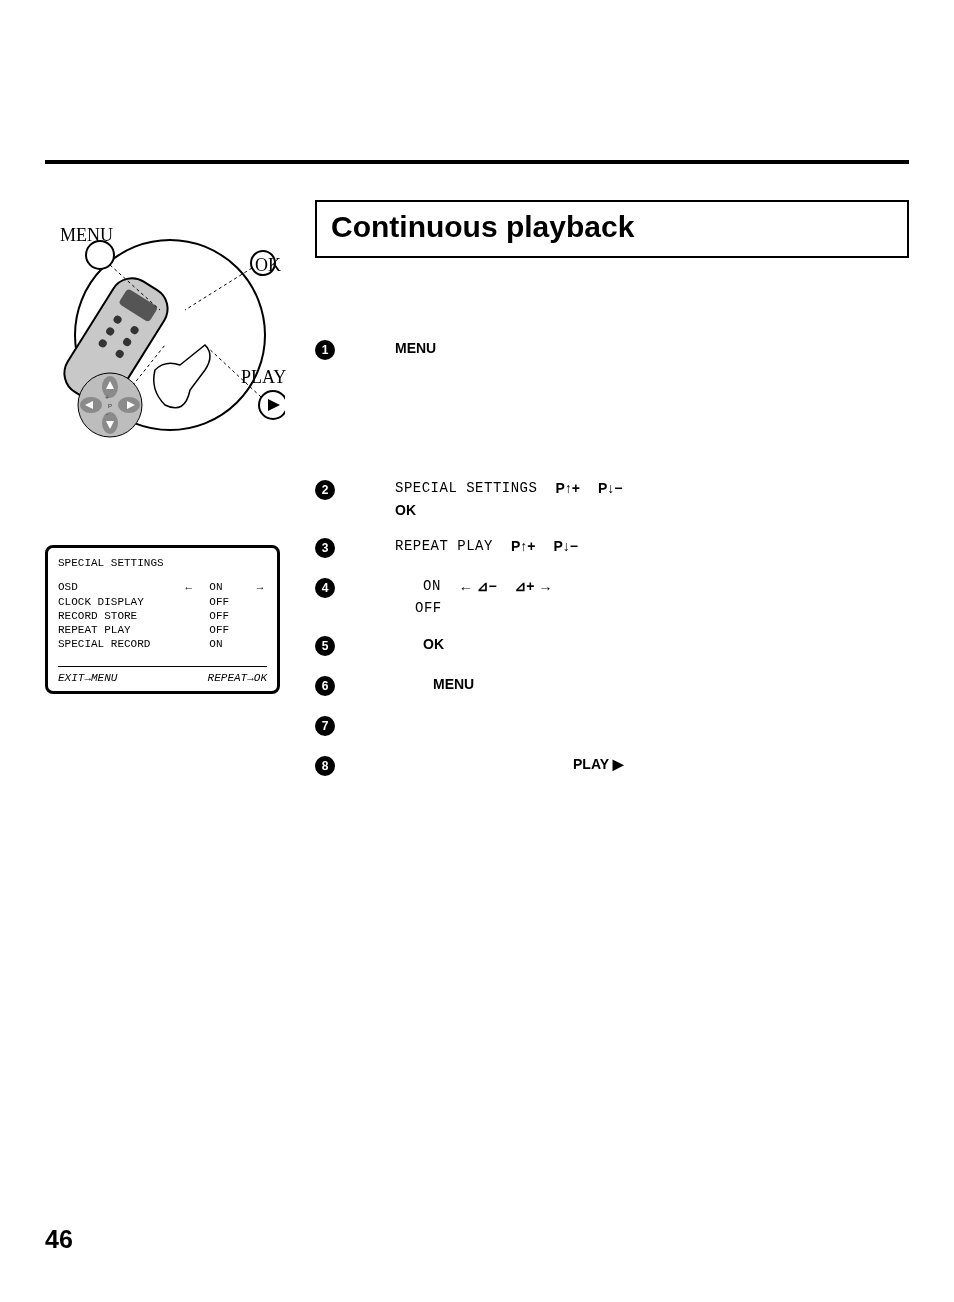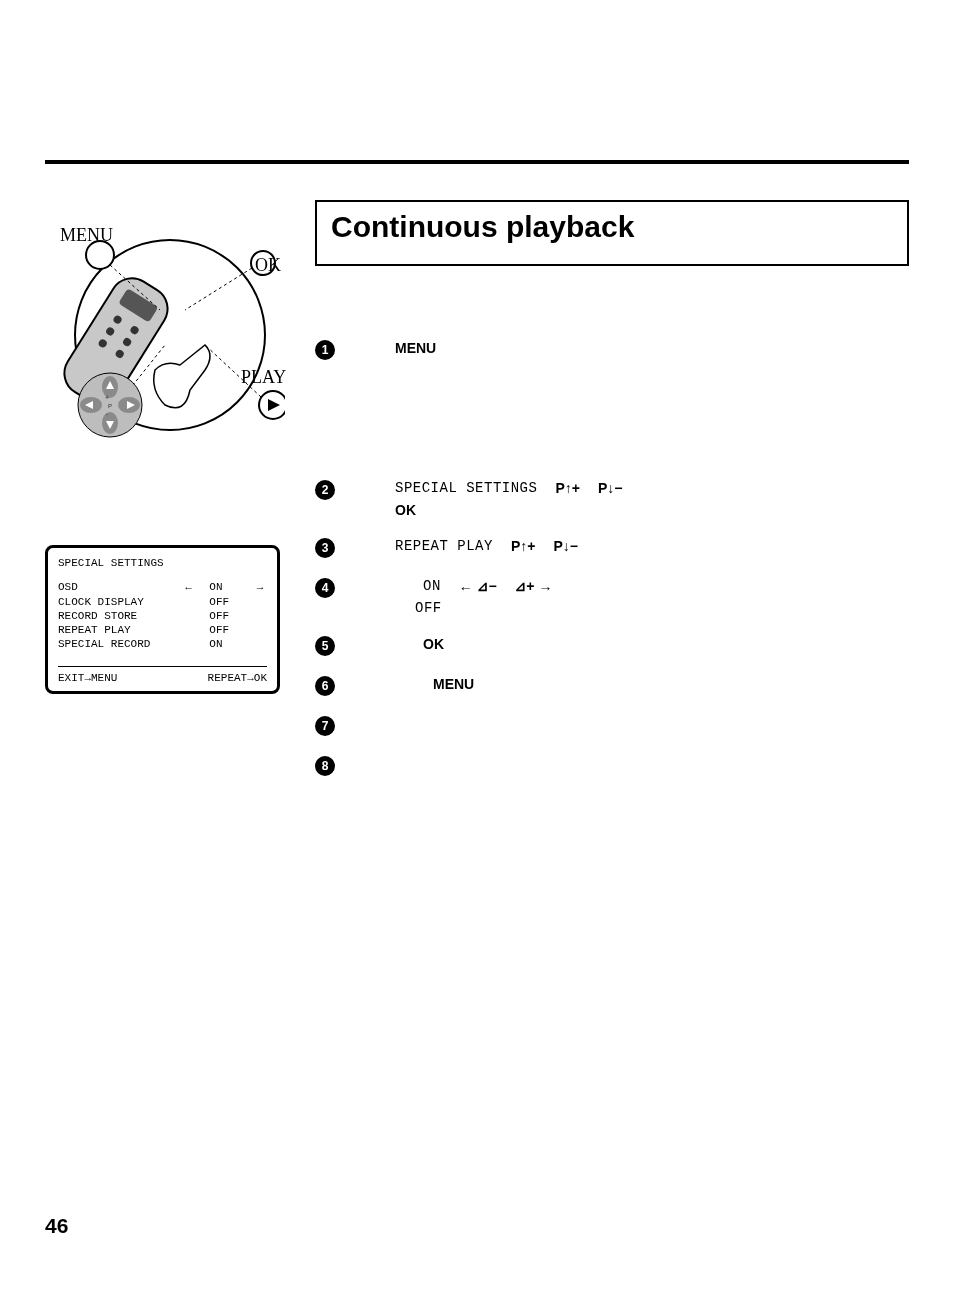--- a/index.html
+++ b/index.html
@@ -25,7 +25,7 @@
     right: 45px;
     top: 200px;
     border: 2px solid #000;
-    padding: 8px 14px 20px;
+    padding: 8px 14px 12px;
   }
   .title-box h1 {
     font-size: 30px;

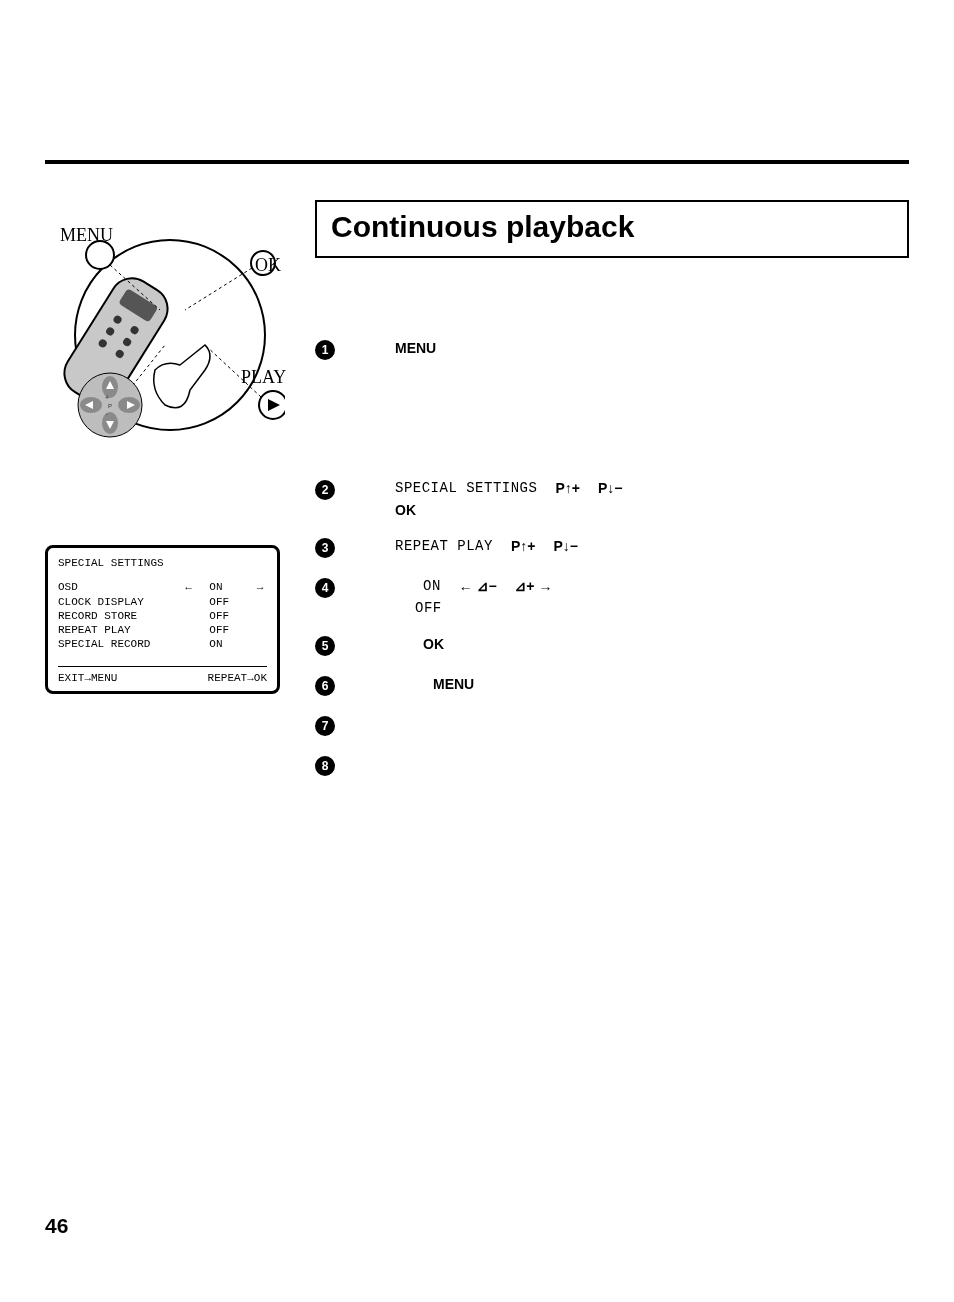--- a/index.html
+++ b/index.html
@@ -69,7 +69,7 @@
   .osd-row .v { width: 30px; }
   .osd-row .arr2 { width: 14px; text-align: center; }
   .osd hr { border: none; border-top: 1px solid #000; margin: 14px 0 4px; }
-  .osd .foot { display: flex; justify-content: space-between; }
+  .osd .foot { display: flex; justify-content: space-between; font-style: italic; }
   
   .steps {
     position: absolute;

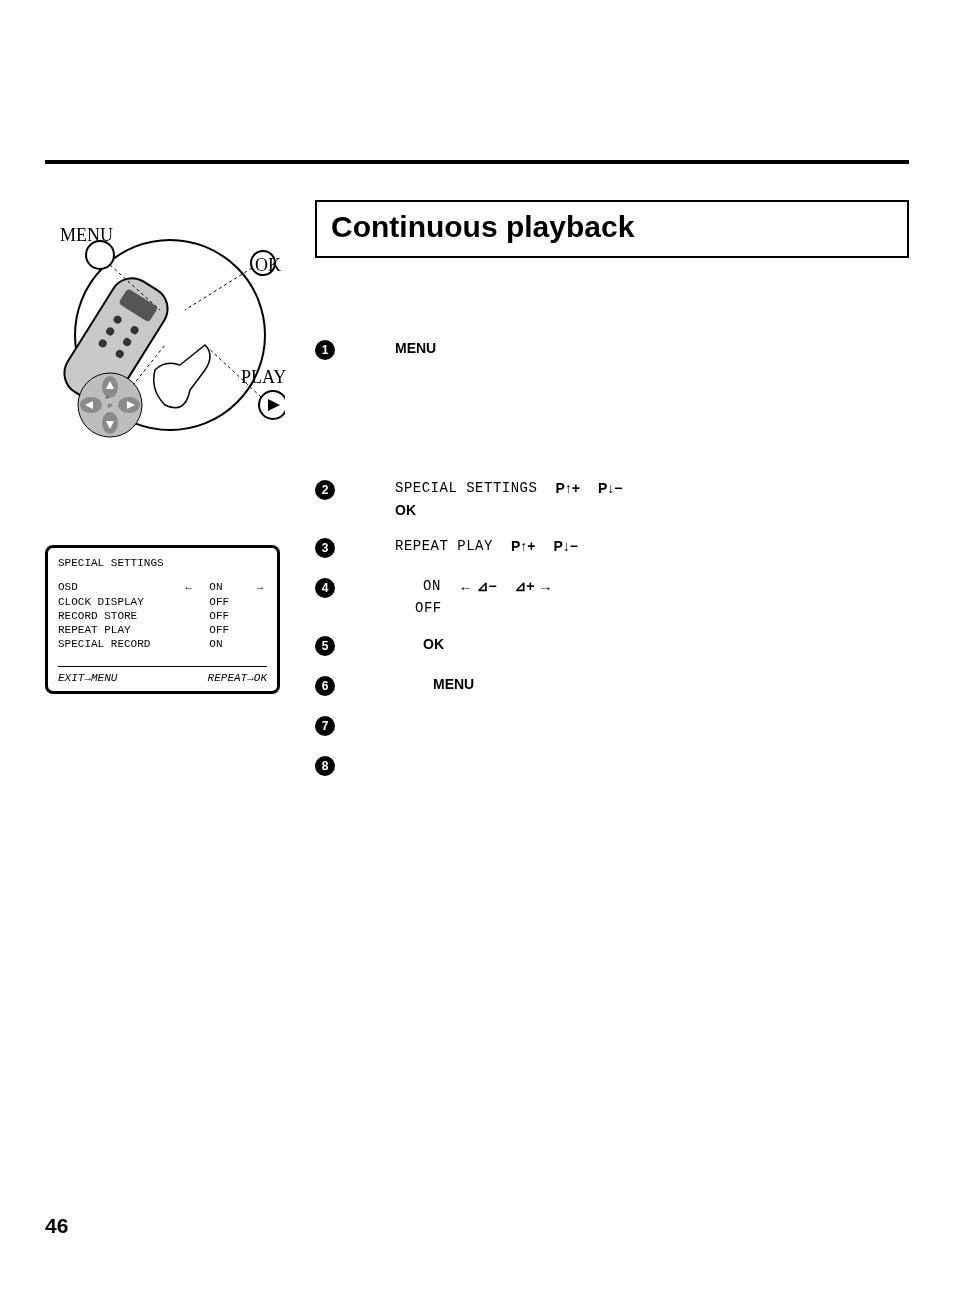--- a/index.html
+++ b/index.html
@@ -287,6 +287,9 @@
 
   <div class="step">
     <div class="bullet">8</div>
+    <div class="step-body">
+      <span class="bold-sans" style="margin-left:220px">PLAY ▶</span>
+    </div>
   </div>
 
 </div>

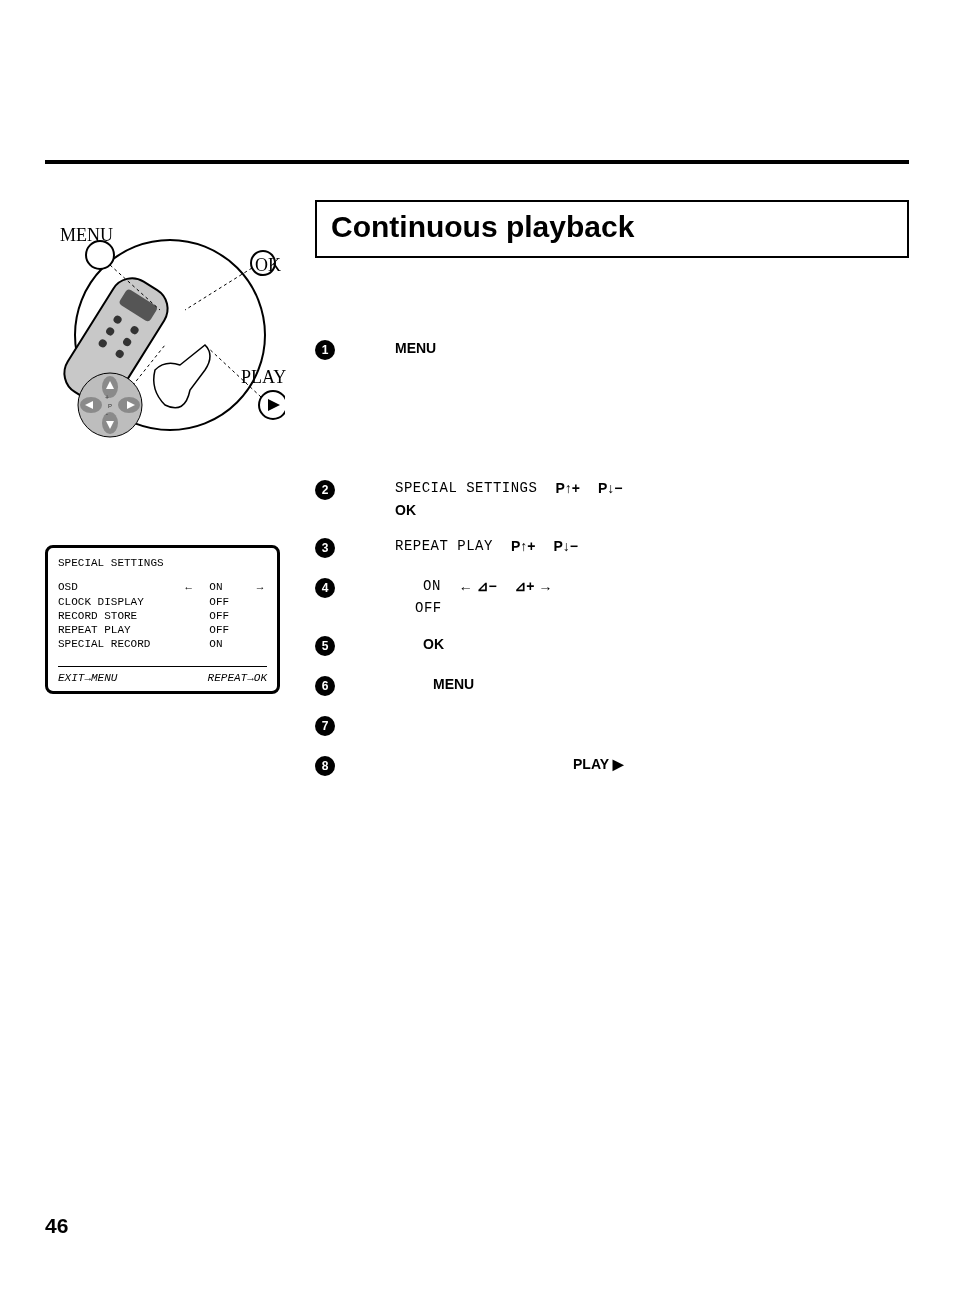--- a/index.html
+++ b/index.html
@@ -116,9 +116,9 @@
   .page-num {
     position: absolute;
     left: 45px;
-    bottom: 64px;
+    bottom: 48px;
     font-weight: bold;
-    font-size: 21px;
+    font-size: 25px;
   }
 </style>
 </head>

